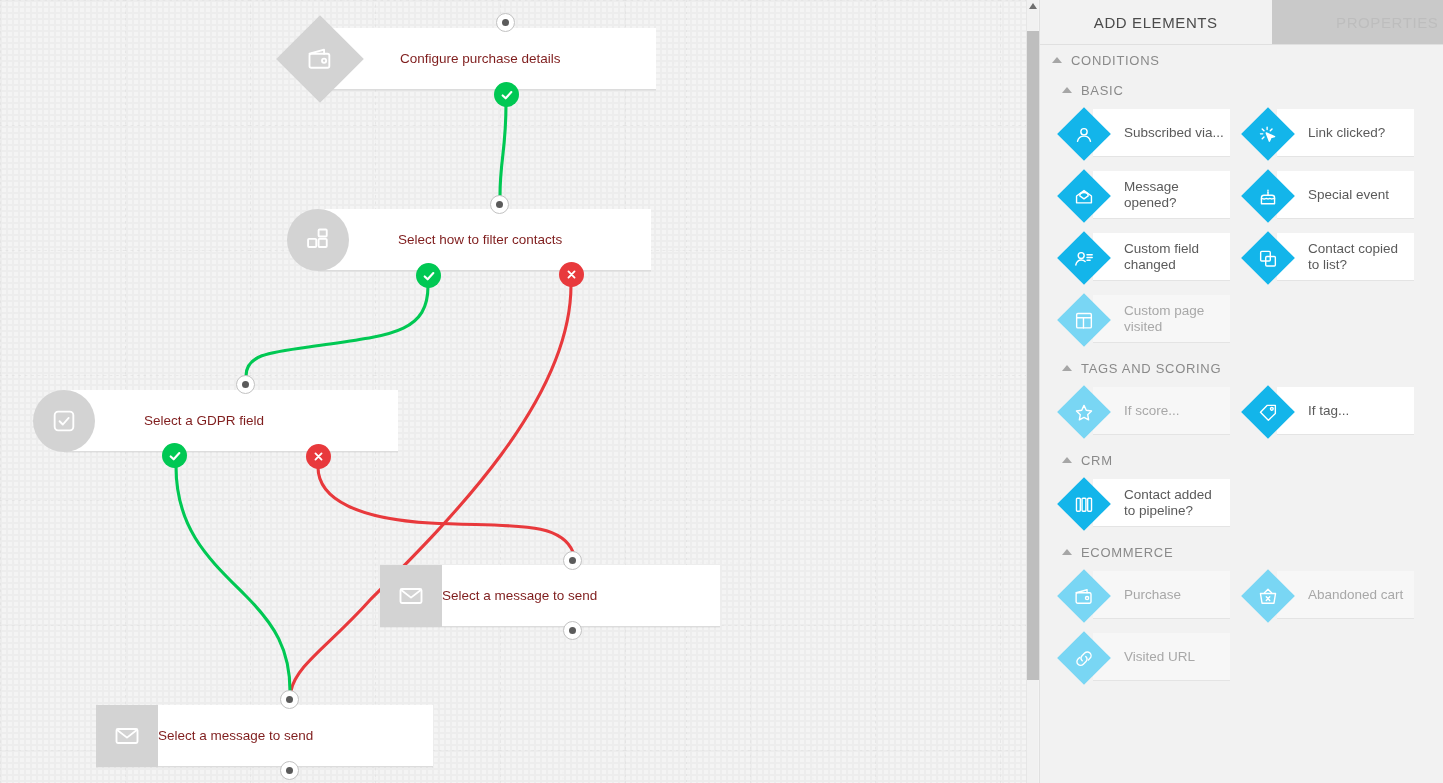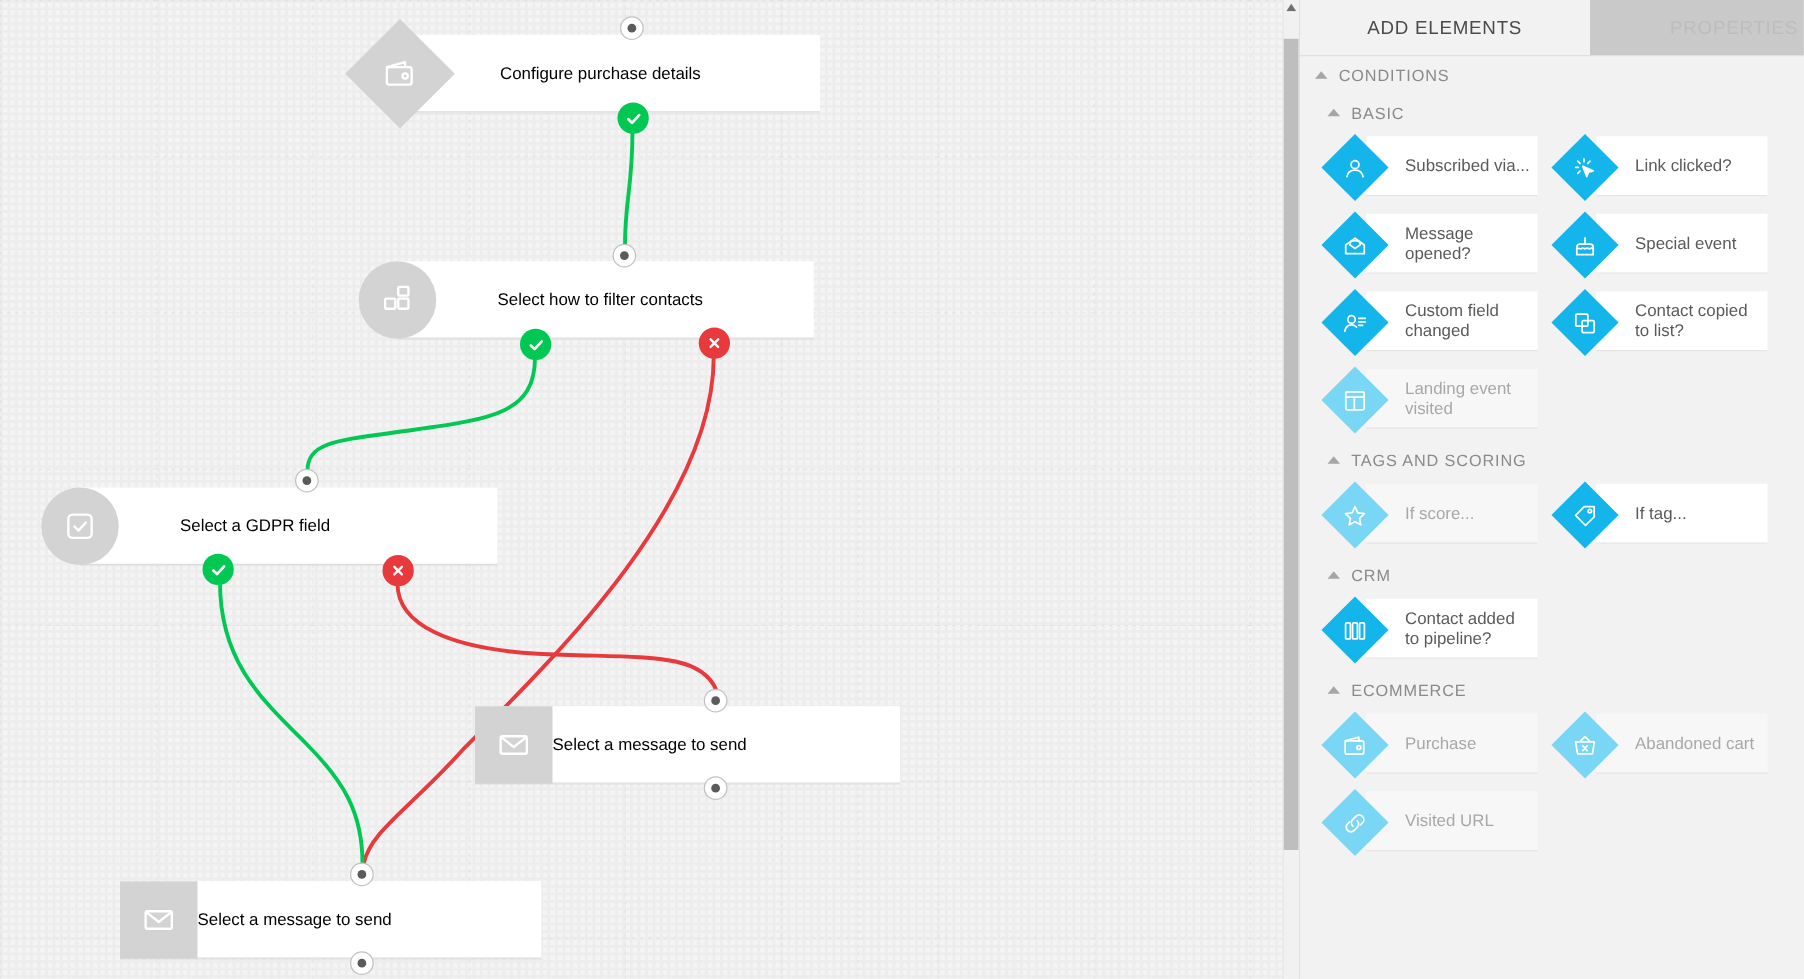--- a/index.html
+++ b/index.html
@@ -47,7 +47,7 @@
     box-shadow: 0 1px 0 rgba(0,0,0,0.04);
   }
   .node .node-label {
-    font-size: 13.5px; color: #000000;
+    font-size: 13.5px; color: #7f1d1d;
     white-space: nowrap;
   }
   

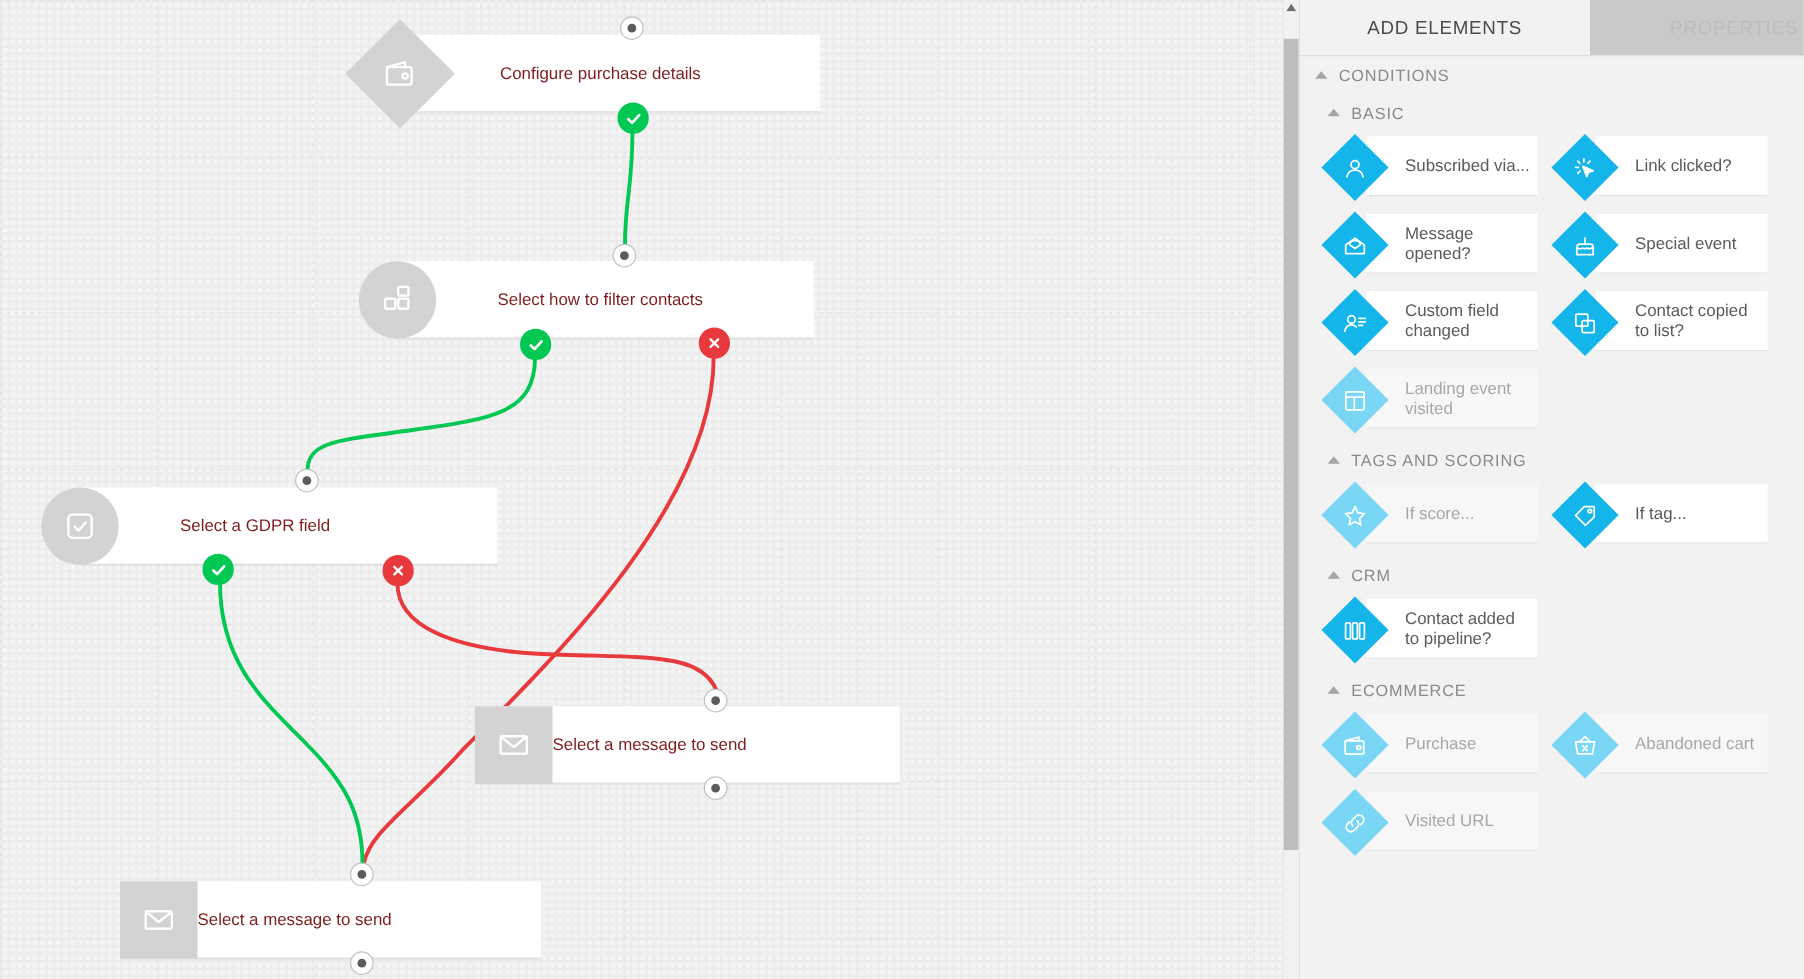--- a/index.html
+++ b/index.html
@@ -382,7 +382,7 @@
                 <path d="M3.6 8.6 L20.4 8.6 M11.4 8.6 L11.4 20.2"></path>
               </svg>
             </div>
-            <div class="el-label dim">Landing event visited</div>
+            <div class="el-label dim">Custom page visited</div>
           </div>
         </div>
         <div class="group-header sub">

